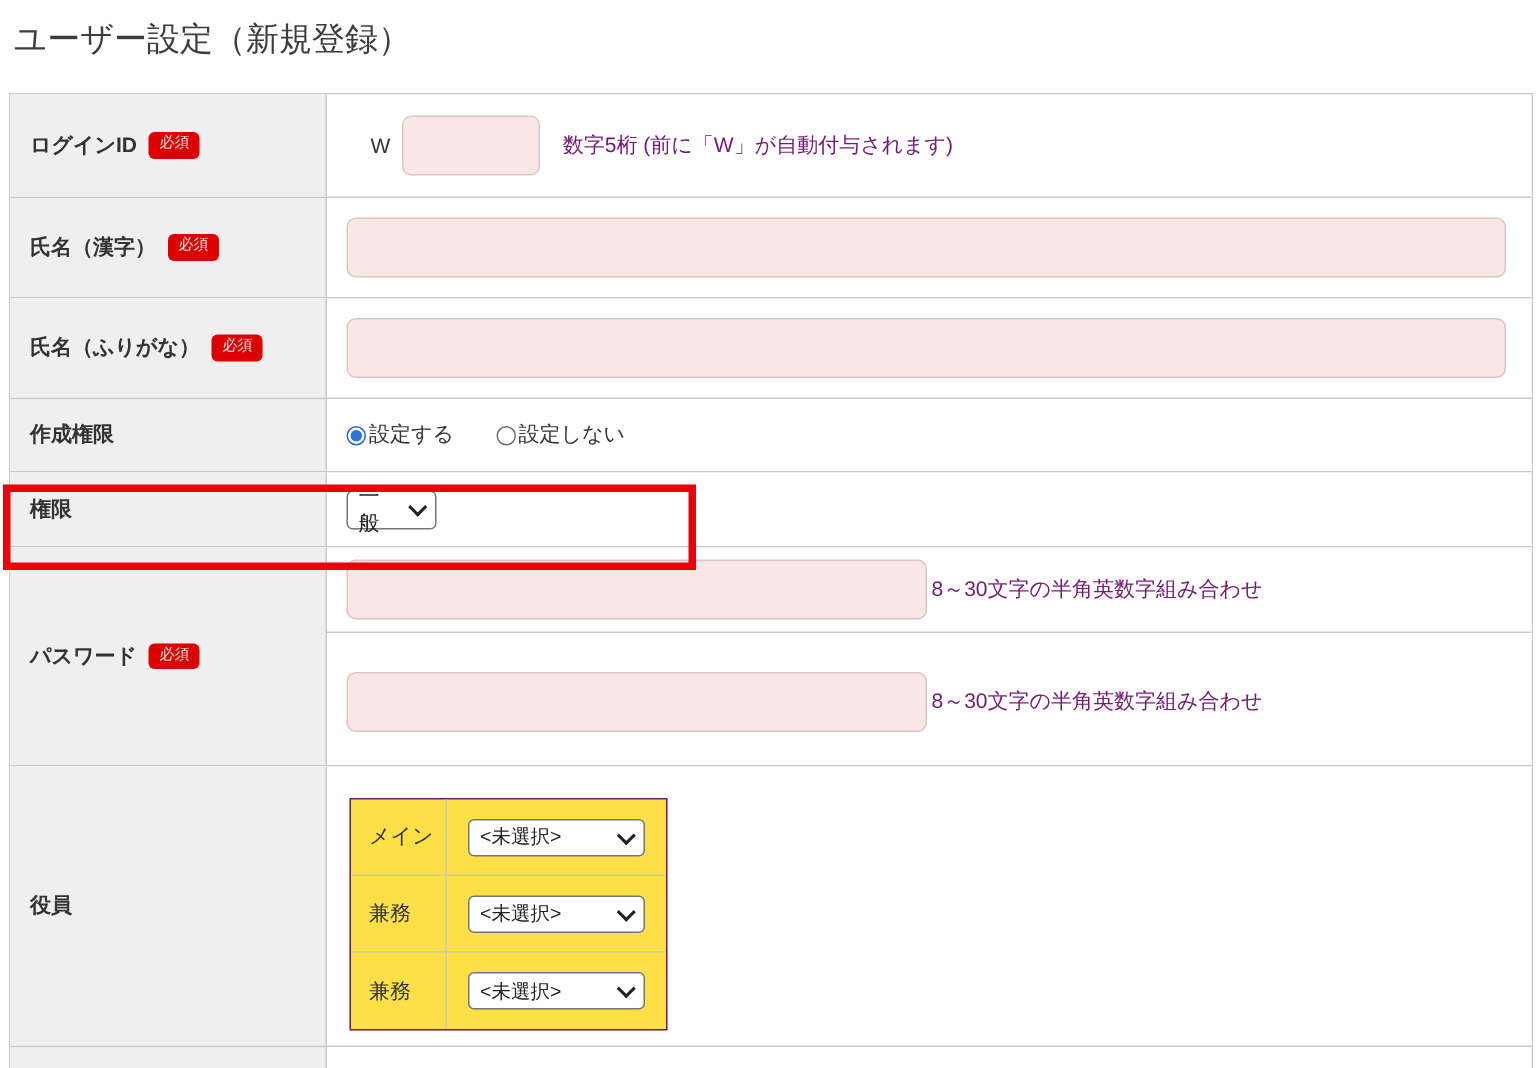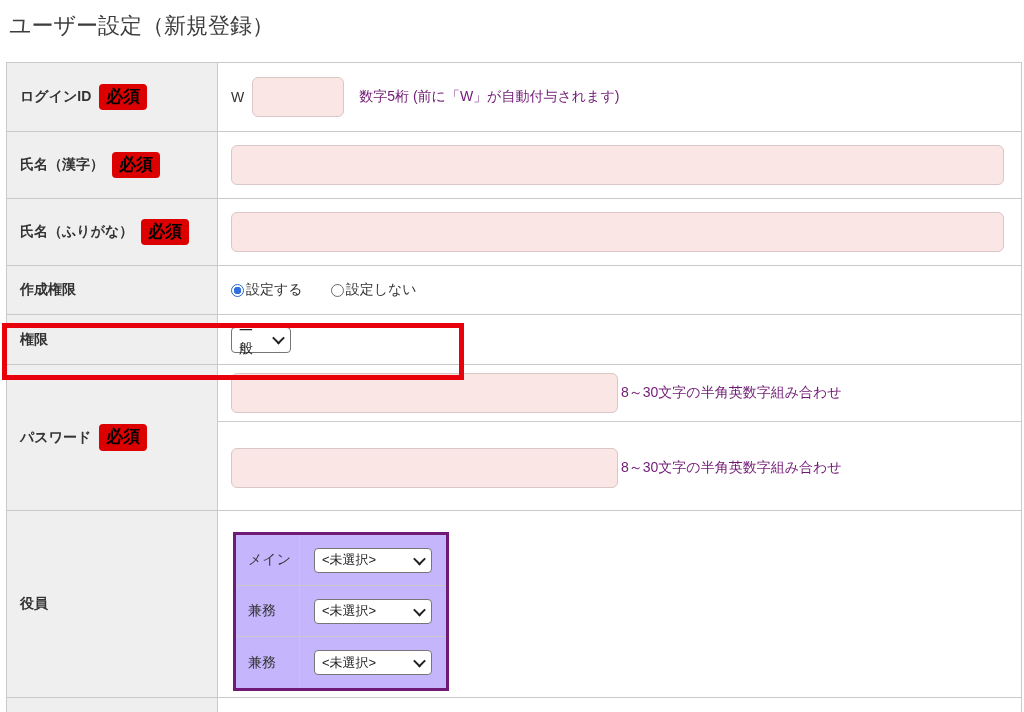--- a/index.html
+++ b/index.html
@@ -189,7 +189,7 @@
 
   <div class="form-table">
 
-    <div class="row" style="height:69px;">
+    <div class="row" style="height:69px;gap:16px;">
       <div class="cell-label">
         <span>ログインID</span>
         <span class="req">必須</span>

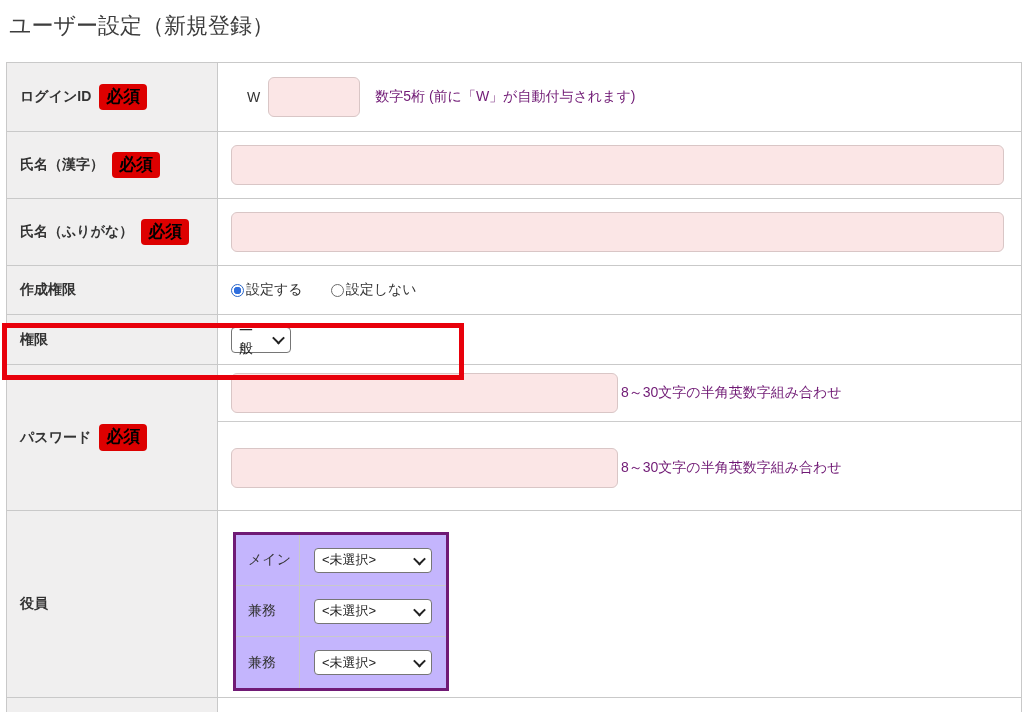--- a/index.html
+++ b/index.html
@@ -59,9 +59,9 @@
   .req{
     display:inline-block;
     background:#dd0000;
-    color:#000000;
-    font-size:17px;
-    font-weight:bold;
+    color:#e5e5e5;
+    font-size:10px;
+    font-weight:normal;
     line-height:1.25;
     padding:2px 7px 3px 7px;
     border-radius:4px;

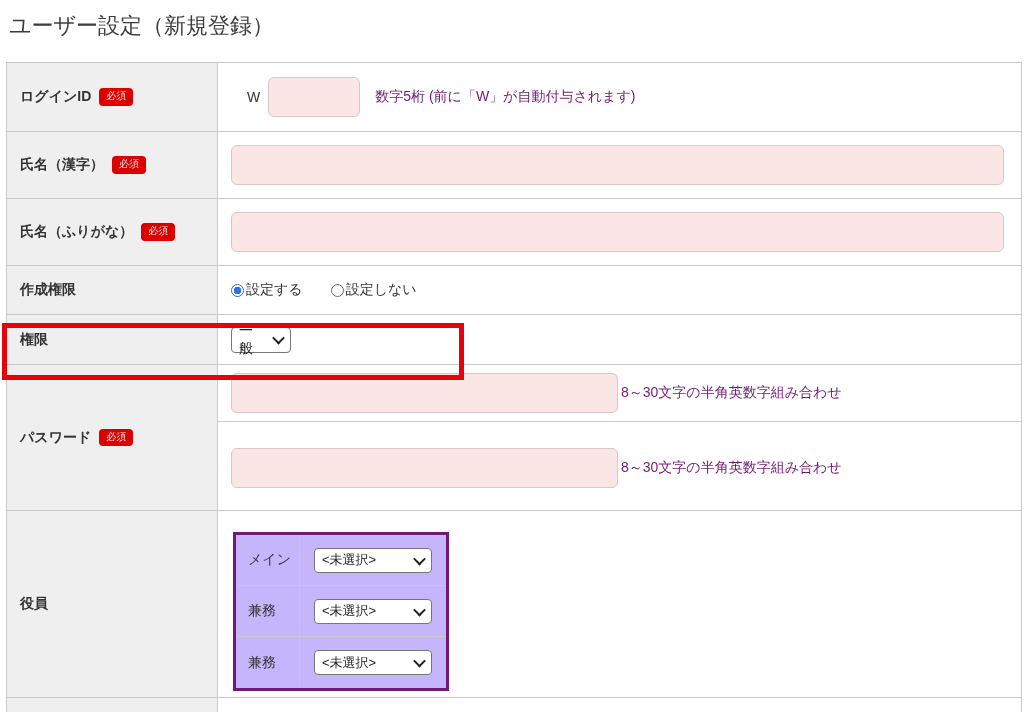--- a/index.html
+++ b/index.html
@@ -141,8 +141,8 @@
   .cell-content.officer{ align-items:flex-start; padding:21px 0 0 15px; }
   .officer-table{
     display:inline-block;
-    border:3px solid #701a75;
-    background:#c4b5fd;
+    border:1px solid #701a75;
+    background:#fde047;
   }
   .officer-row{
     display:flex;

